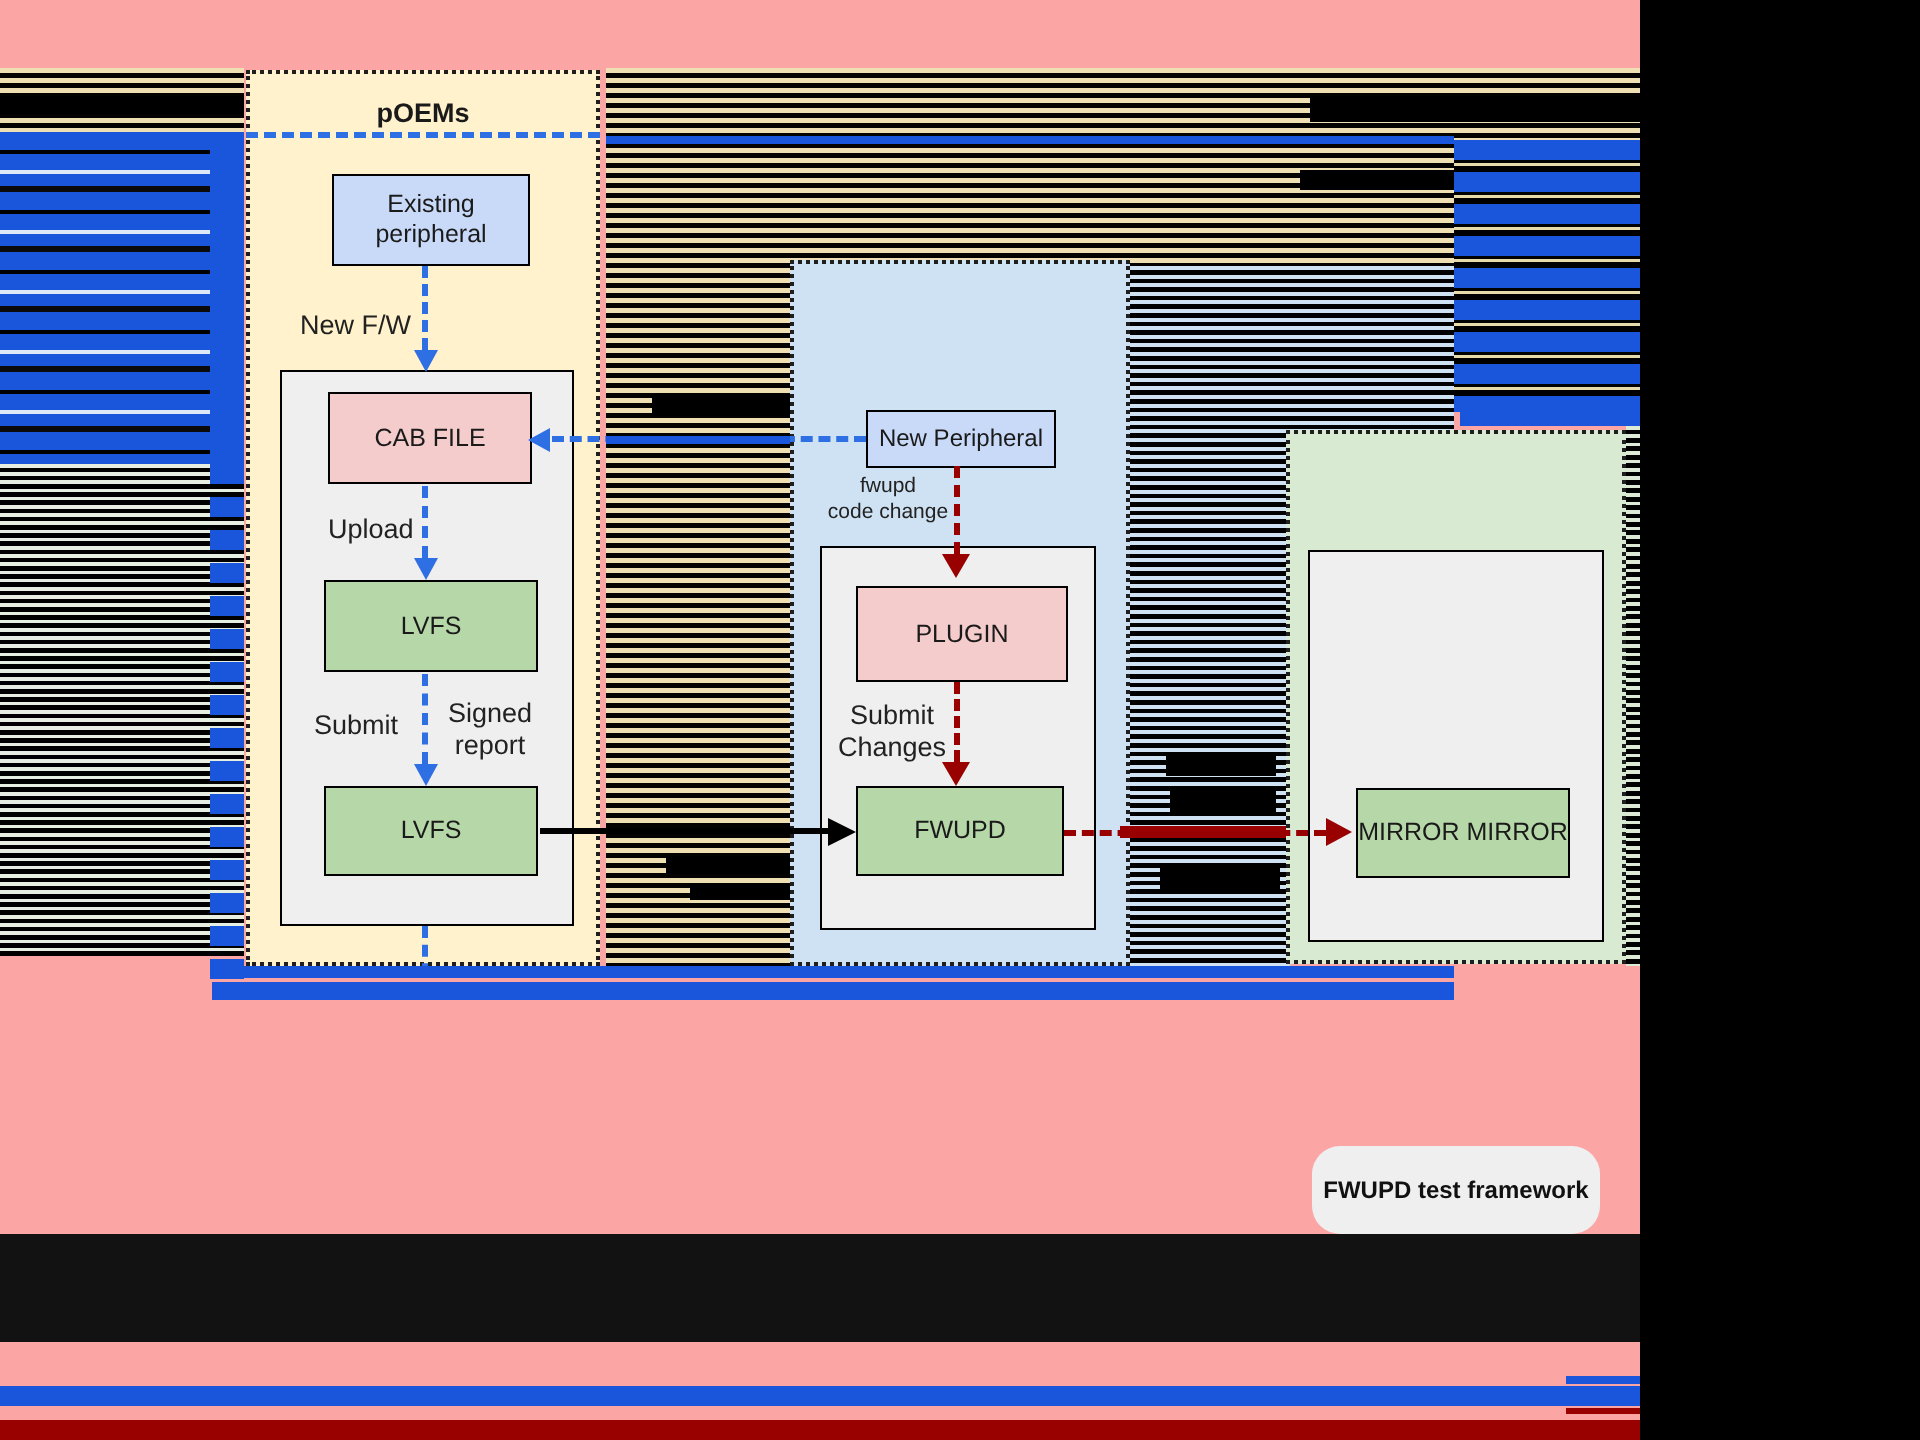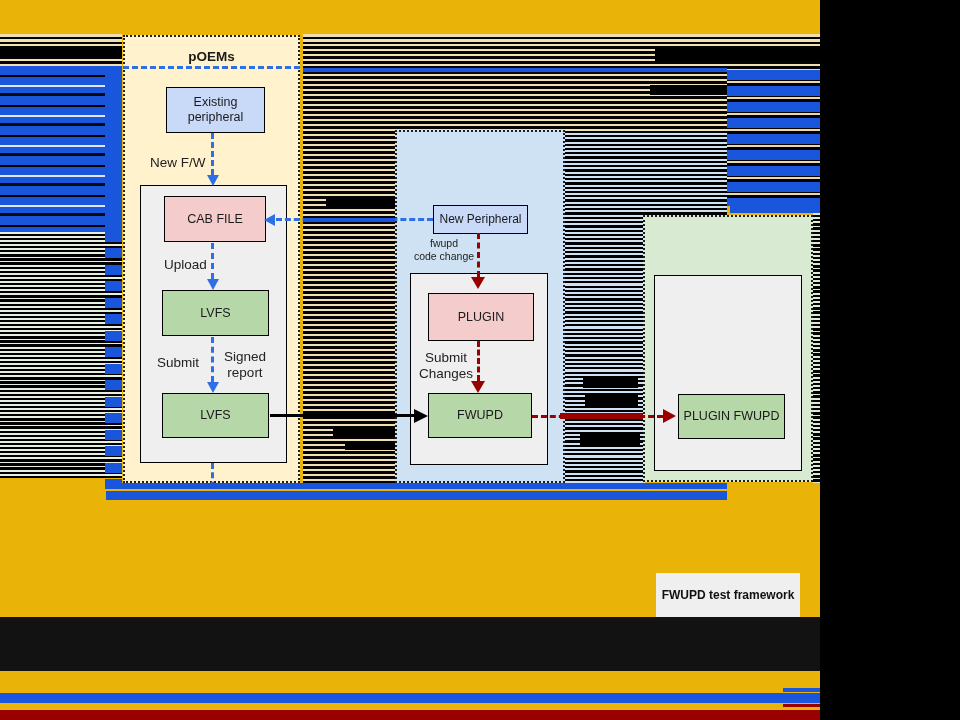--- a/index.html
+++ b/index.html
@@ -5,7 +5,7 @@
   * { margin:0; padding:0; box-sizing:border-box; }
   html,body { background:#000; }
   #stage {
-    position:relative; width:820px; height:720px; background:#eab308;
+    position:relative; width:820px; height:720px; background:#fca5a5;
     overflow:hidden; font-family:"Liberation Sans", sans-serif; color:#111;padding-left:16px;
   }
   .abs { position:absolute; }

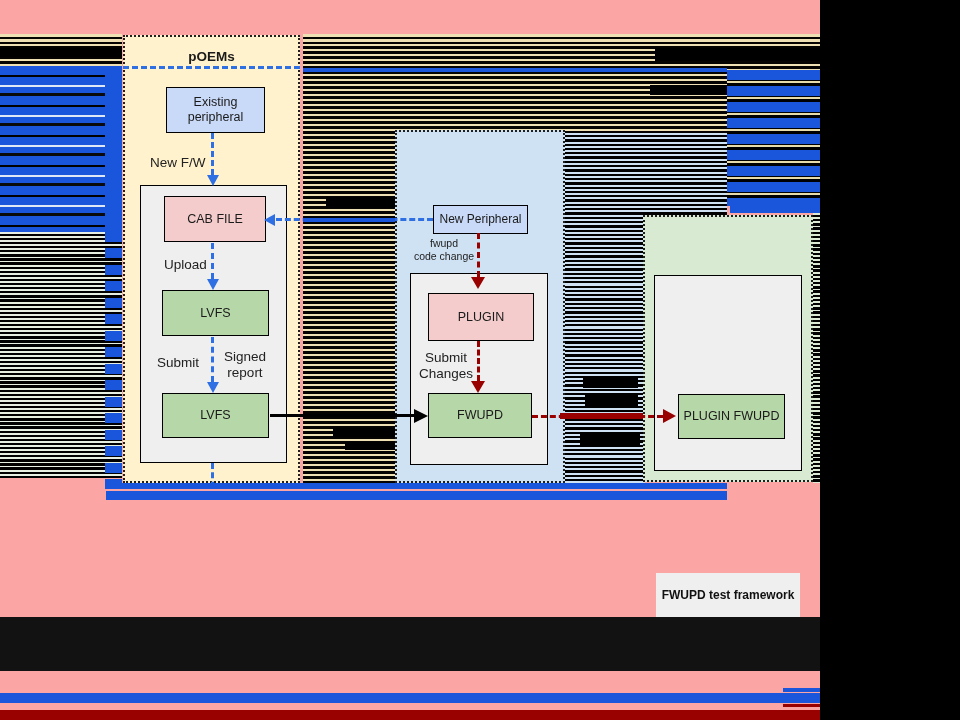--- a/index.html
+++ b/index.html
@@ -96,7 +96,7 @@
   <div class="abs node" style="left:433px;top:205px;width:95px;height:29px;background:#c9daf8;font-size:12px">New Peripheral</div>
   <div class="abs node" style="left:428px;top:293px;width:106px;height:48px;background:#f4cccc">PLUGIN</div>
   <div class="abs node" style="left:428px;top:393px;width:104px;height:45px;background:#b6d7a8">FWUPD</div>
-  <div class="abs node" style="left:678px;top:394px;width:107px;height:45px;background:#b6d7a8">PLUGIN FWUPD</div>
+  <div class="abs node" style="left:678px;top:394px;width:107px;height:45px;background:#b6d7a8">MIRROR MIRROR</div>
 
   <div class="abs lbl" style="left:150px;top:155px">New F/W</div>
   <div class="abs lbl" style="left:164px;top:257px">Upload</div>

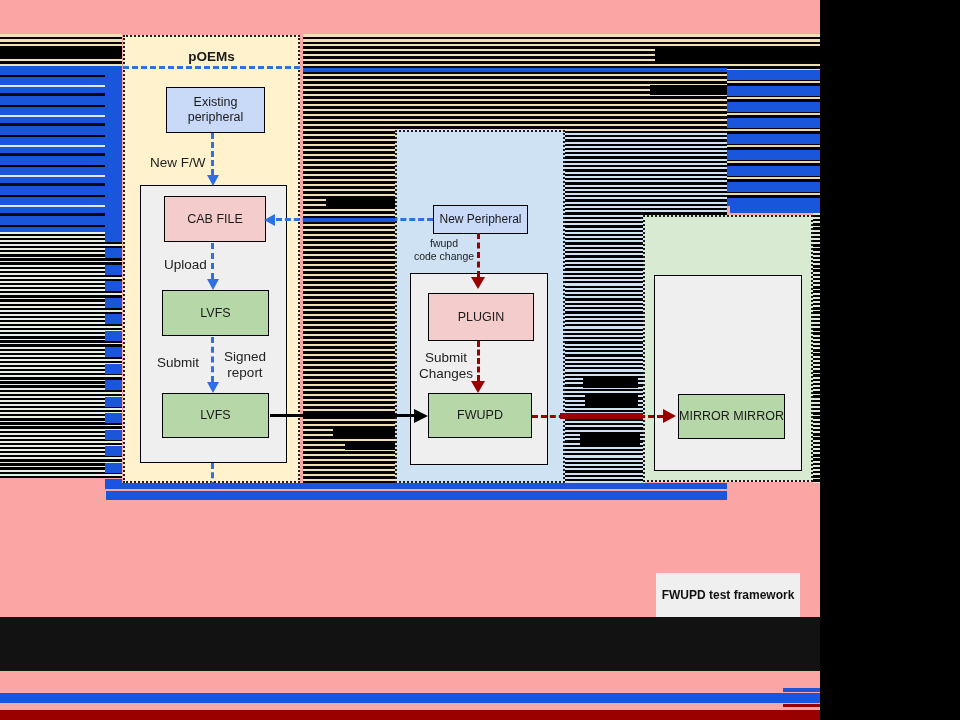--- a/index.html
+++ b/index.html
@@ -43,7 +43,7 @@
   .head-right-blk { width:0; height:0; border-top:7px solid transparent; border-bottom:7px solid transparent; border-left:14px solid #000; }
   .hline-blk { background:#000; }
   .test-box { background:#efefef; display:flex; align-items:center; justify-content:center;
-    font-weight:bold; font-size:12px; color:#111; }
+    font-weight:bold; font-size:12px; color:#111;border-radius:14px; }
   .ctr { text-align:center; }
 </style>
 </head>

